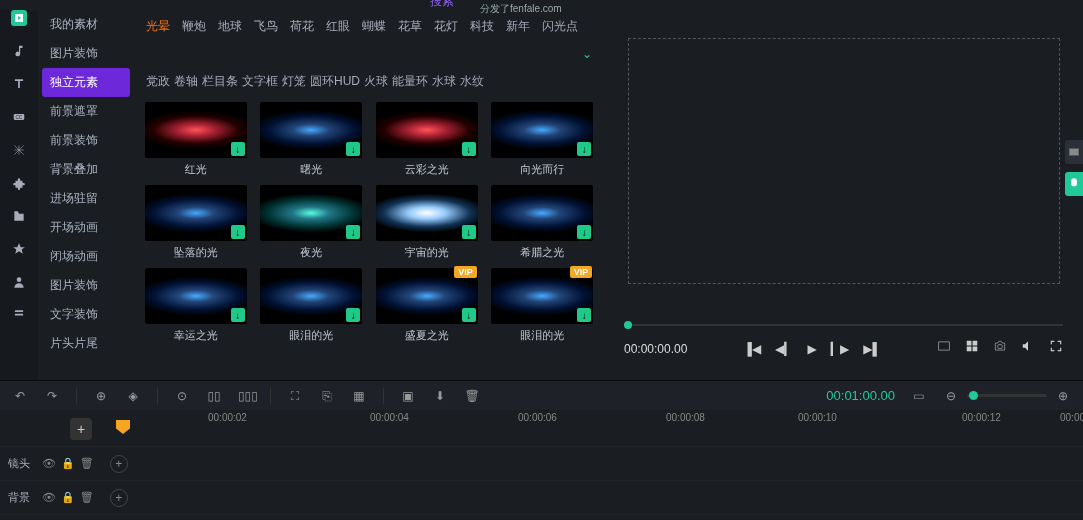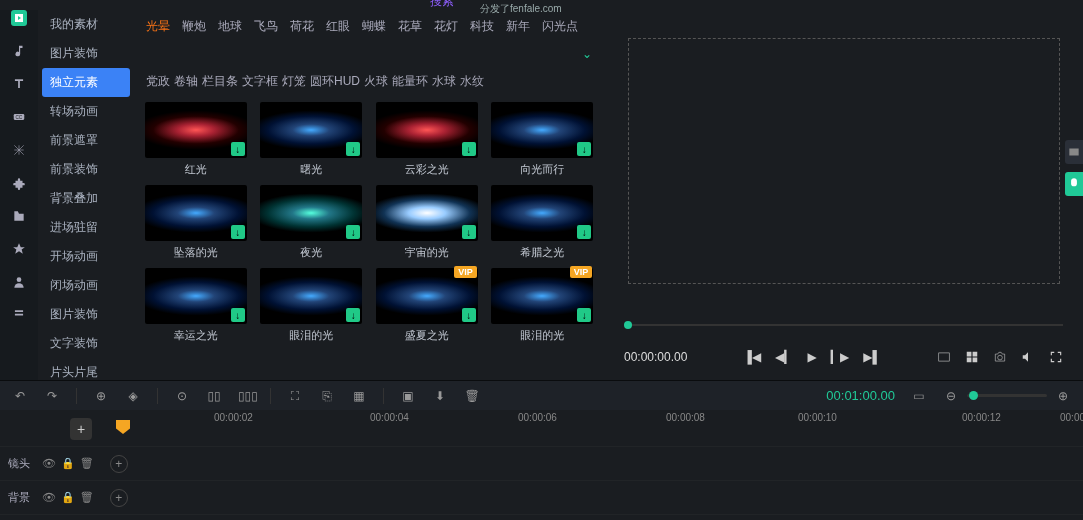--- a/index.html
+++ b/index.html
@@ -12,7 +12,7 @@
 .rail-icon.active{background:#20c997;border-radius:3px;padding:2px}
 .sidebar{width:96px;background:#1a1d21;padding:0 4px}
 .sidebar-item{padding:6px 8px;color:#aab2c0;cursor:pointer;font-size:12px;border-radius:3px}
-.sidebar-item.active{background:#3b82f6;color:#fff}
+.sidebar-item.active{background:#6d28d9;color:#fff}
 .center{width:470px;background:#1a1d21;padding:0 8px}
 .tabs{display:flex;flex-wrap:wrap;gap:12px;padding:8px 4px;font-size:12px}
 .tab{color:#aab;cursor:pointer}

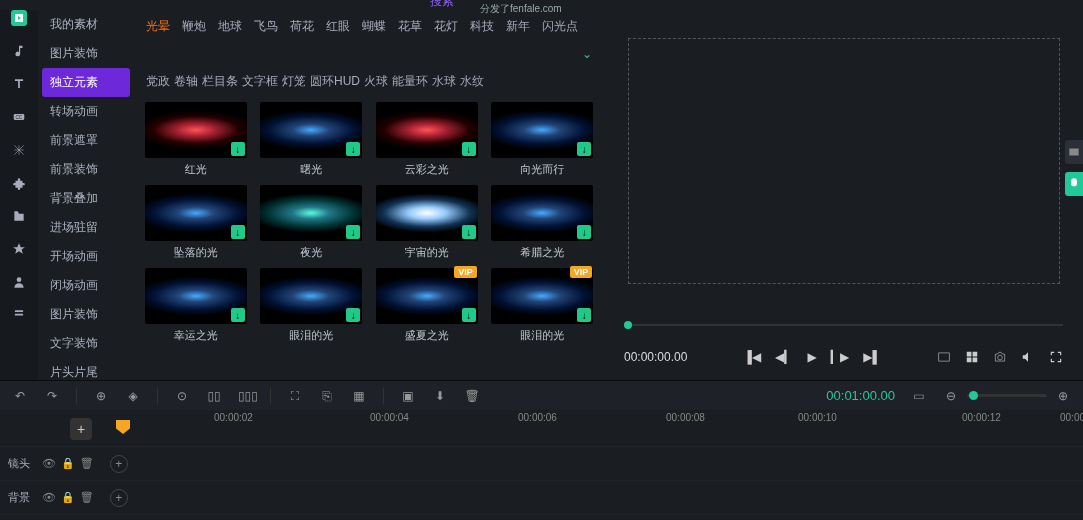--- a/index.html
+++ b/index.html
@@ -130,7 +130,6 @@
     <div class="sidebar-item">我的素材</div>
     <div class="sidebar-item">图片装饰</div>
     <div class="sidebar-item active">独立元素</div>
-    <div class="sidebar-item">转场动画</div>
     <div class="sidebar-item">前景遮罩</div>
     <div class="sidebar-item">前景装饰</div>
     <div class="sidebar-item">背景叠加</div>

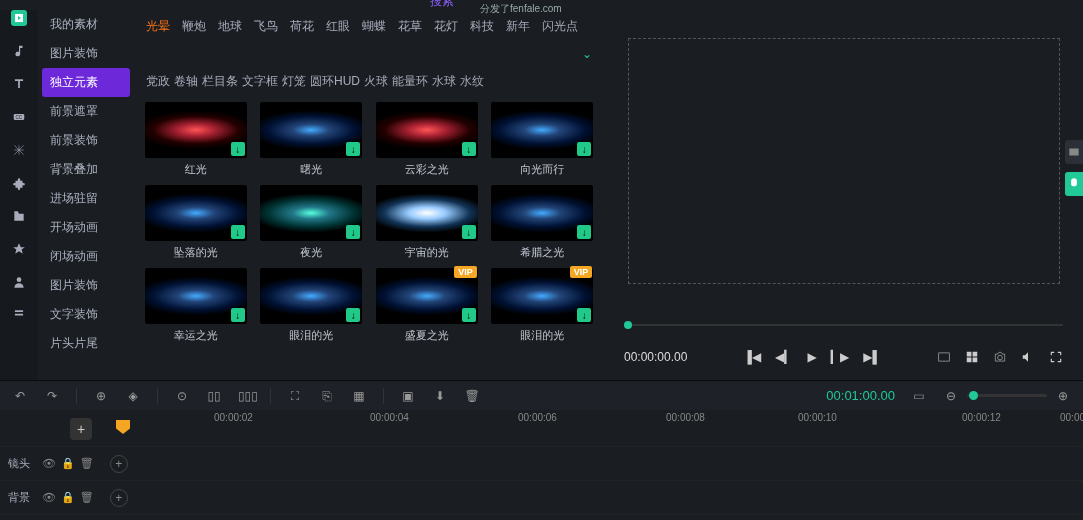--- a/index.html
+++ b/index.html
@@ -36,7 +36,7 @@
 .progress{margin-top:40px;position:relative}
 .progress-line{height:2px;background:#333;position:relative}
 .progress-dot{position:absolute;left:0;top:-3px;width:8px;height:8px;background:#20c997;border-radius:50%}
-.playback{display:flex;align-items:flex-start;justify-content:space-between;padding:24px 0}
+.playback{display:flex;align-items:flex-end;justify-content:space-between;padding:13px 0}
 .time-display{color:#ddd;font-size:12px}
 .play-controls{display:flex;gap:14px;align-items:center}
 .pc-icon{color:#ccc;cursor:pointer}

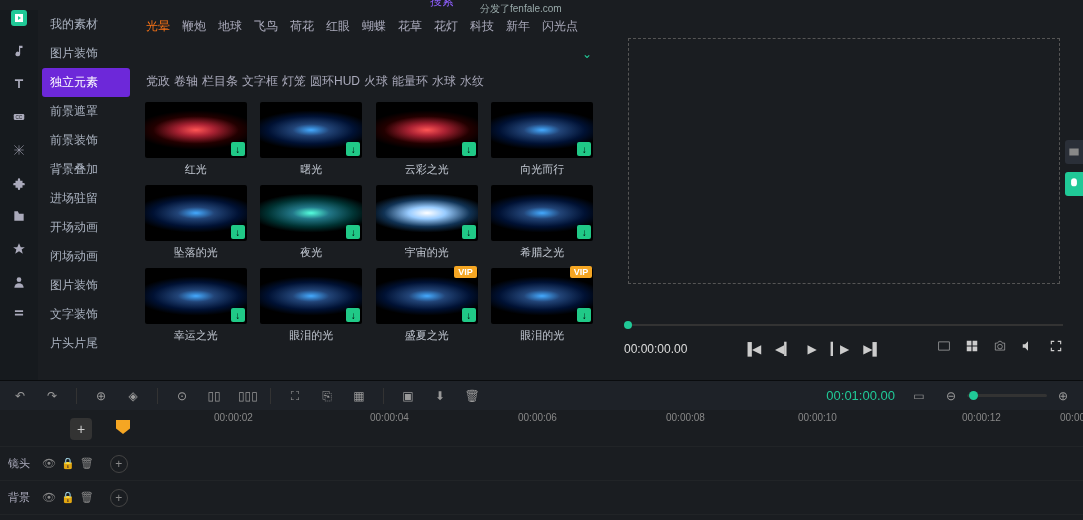--- a/index.html
+++ b/index.html
@@ -327,7 +327,7 @@
 </div>
 
 <div class="ruler">
-  <span class="ruler-mark" style="left:214px">00:00:02</span>
+  <span class="ruler-mark" style="left:208px">00:00:02</span>
   <span class="ruler-mark" style="left:370px">00:00:04</span>
   <span class="ruler-mark" style="left:518px">00:00:06</span>
   <span class="ruler-mark" style="left:666px">00:00:08</span>

